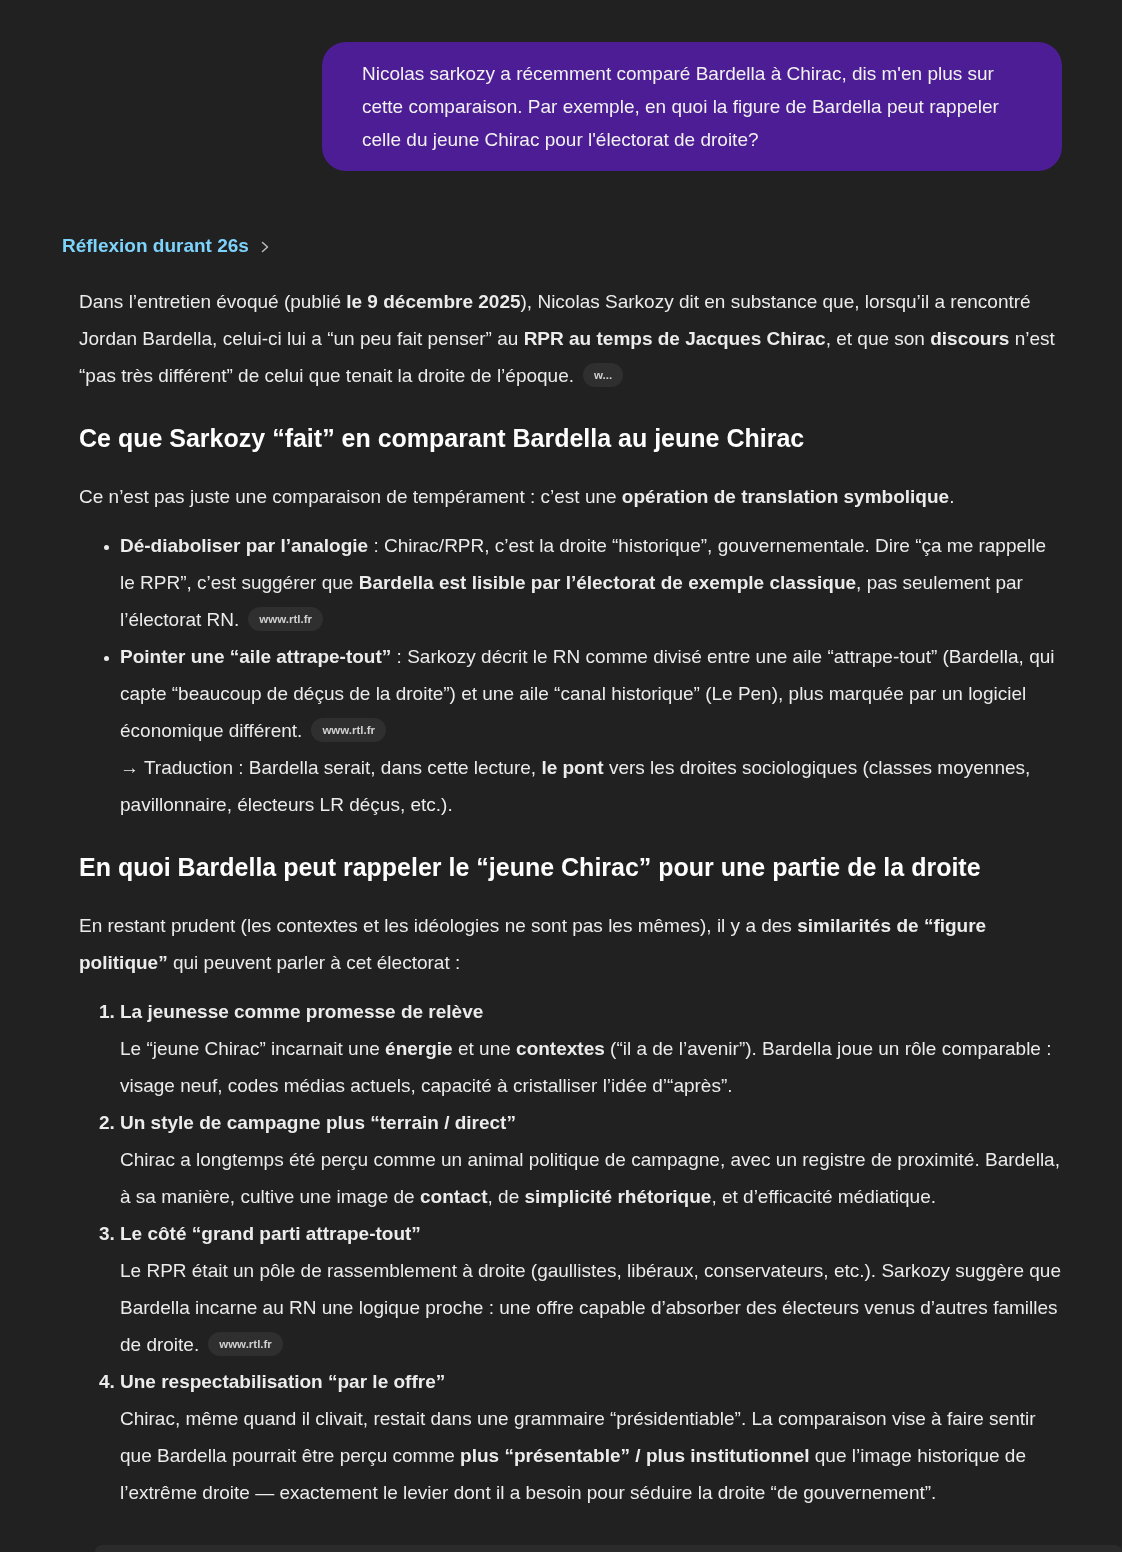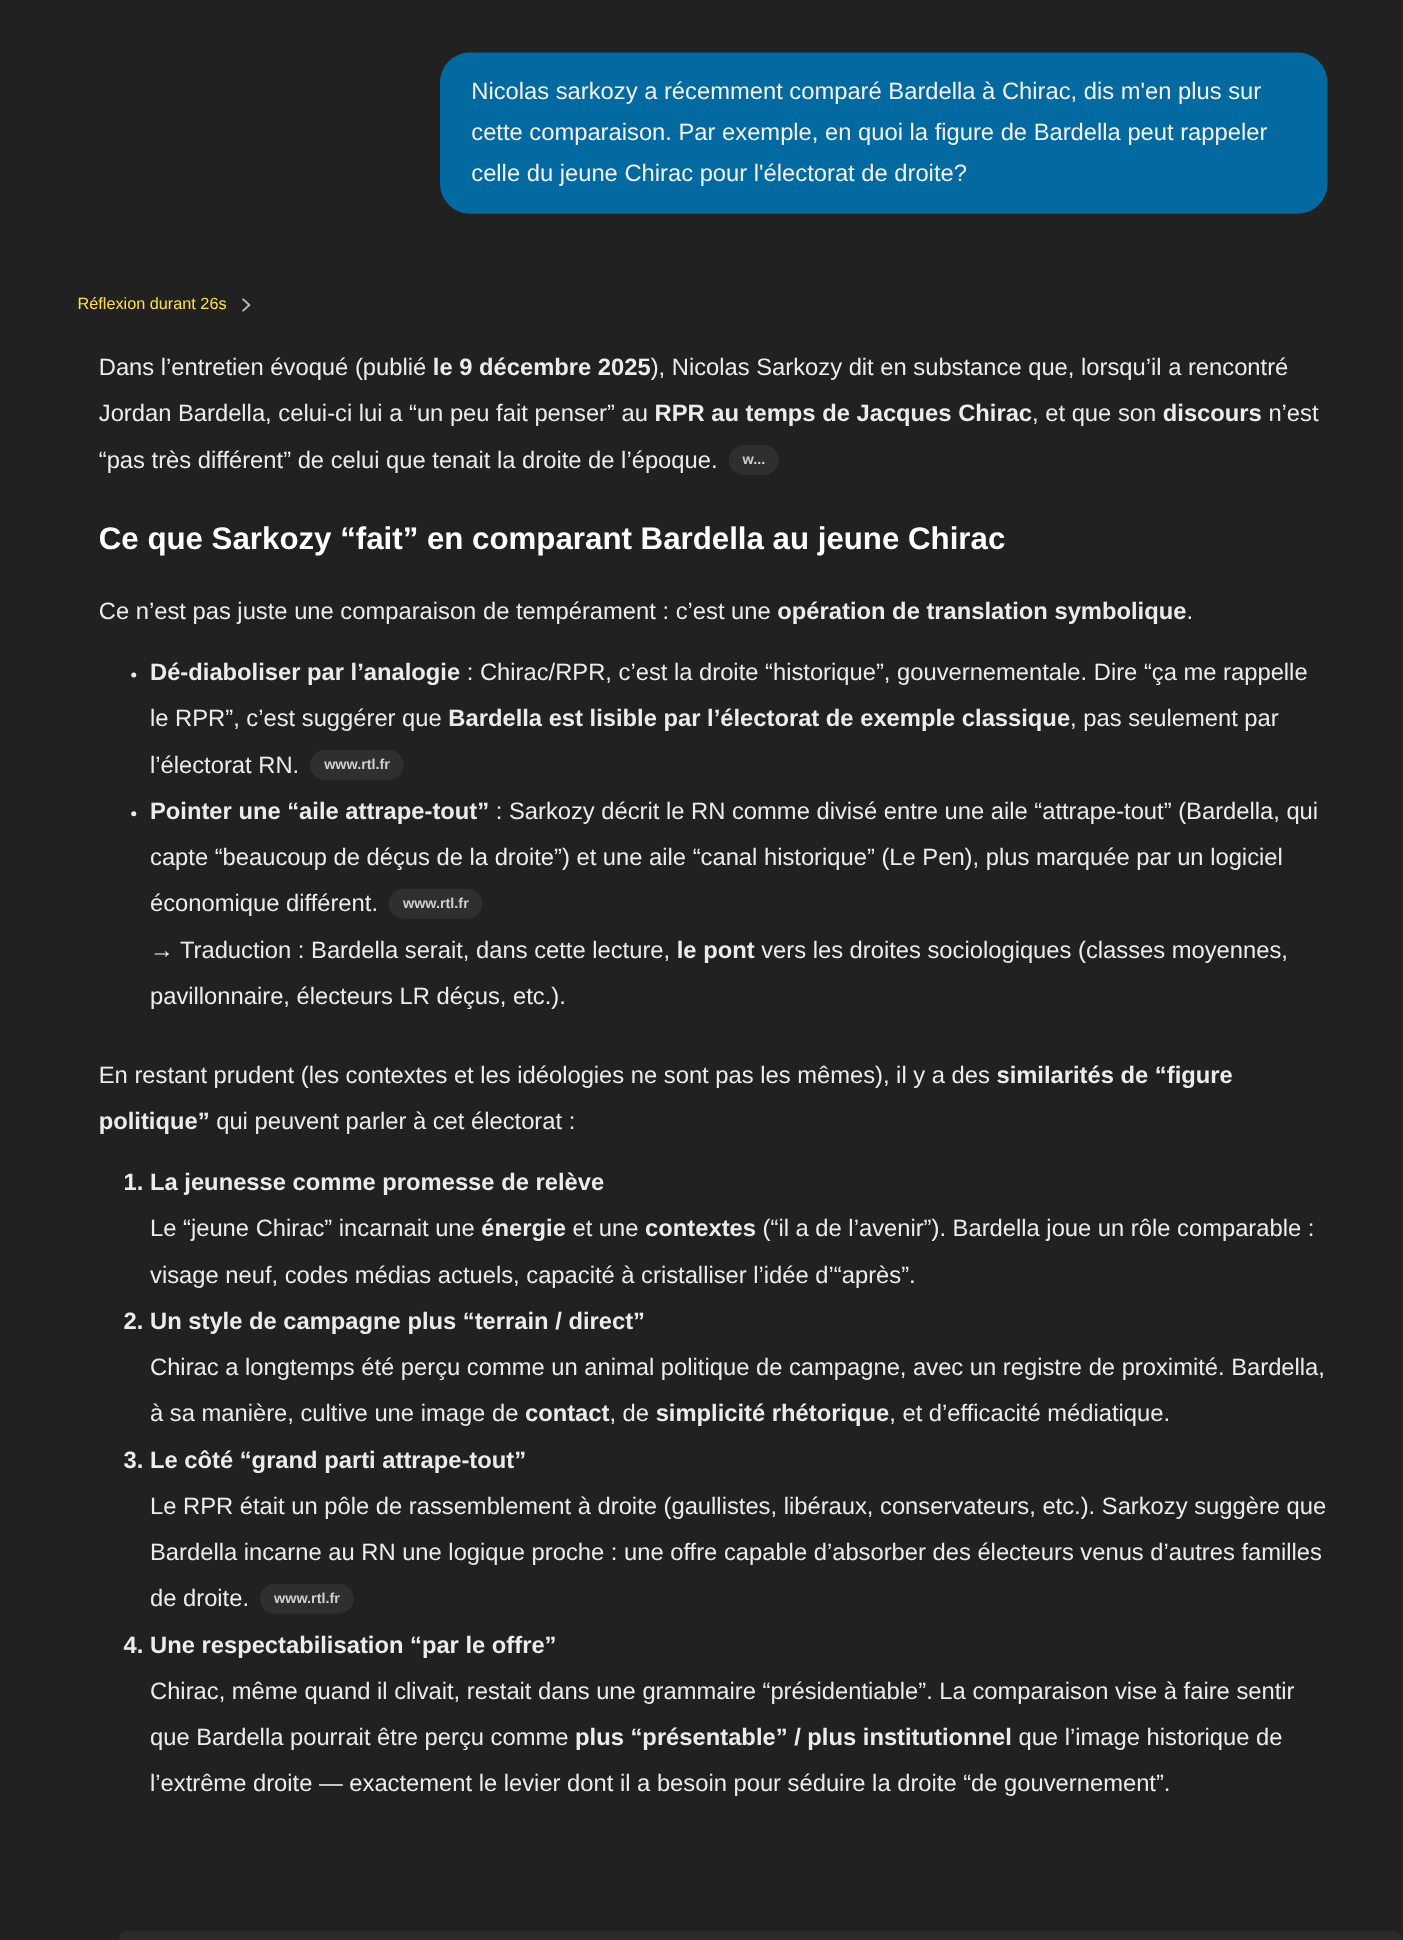--- a/index.html
+++ b/index.html
@@ -26,9 +26,9 @@
     justify-content: flex-end;
   }
   .user-bubble {
-    background: #0369a1;
+    background: #4c1d95;
     border-radius: 24px;
-    padding: 15px 25px;
+    padding: 15px 40px;
     max-width: 660px;
     font-size: 19px;
     line-height: 33px;

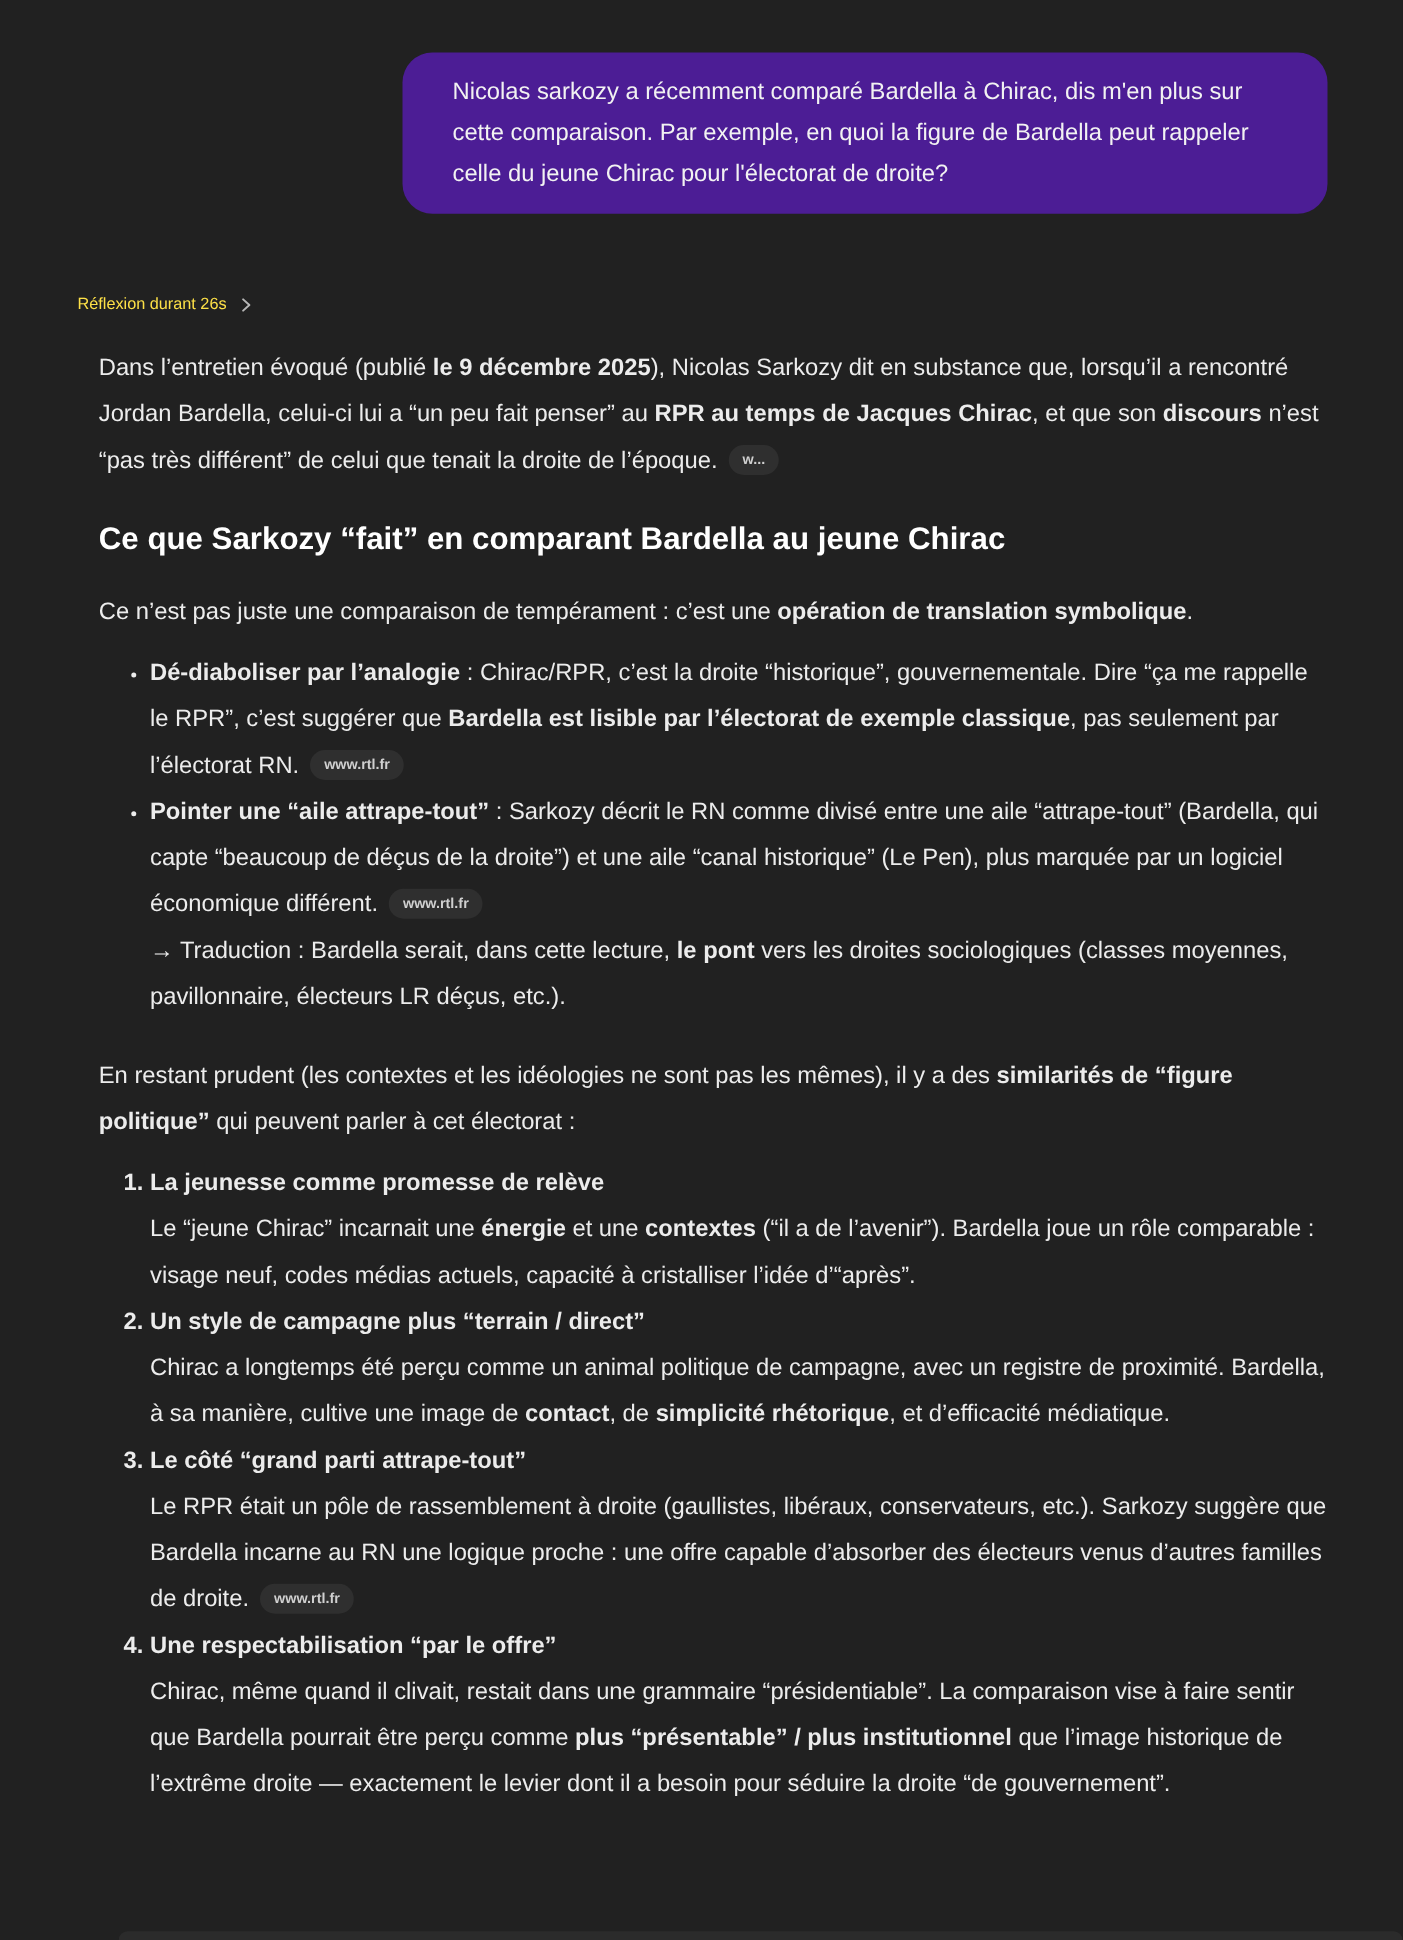--- a/index.html
+++ b/index.html
@@ -44,9 +44,9 @@
     width: fit-content;
   }
   .thinking-label {
-    font-size: 13px;
-    font-weight: 400;
-    color: #fde047;
+    font-size: 19px;
+    font-weight: 700;
+    color: #7dd3fc;
   }
   .chev {
     width: 12px;

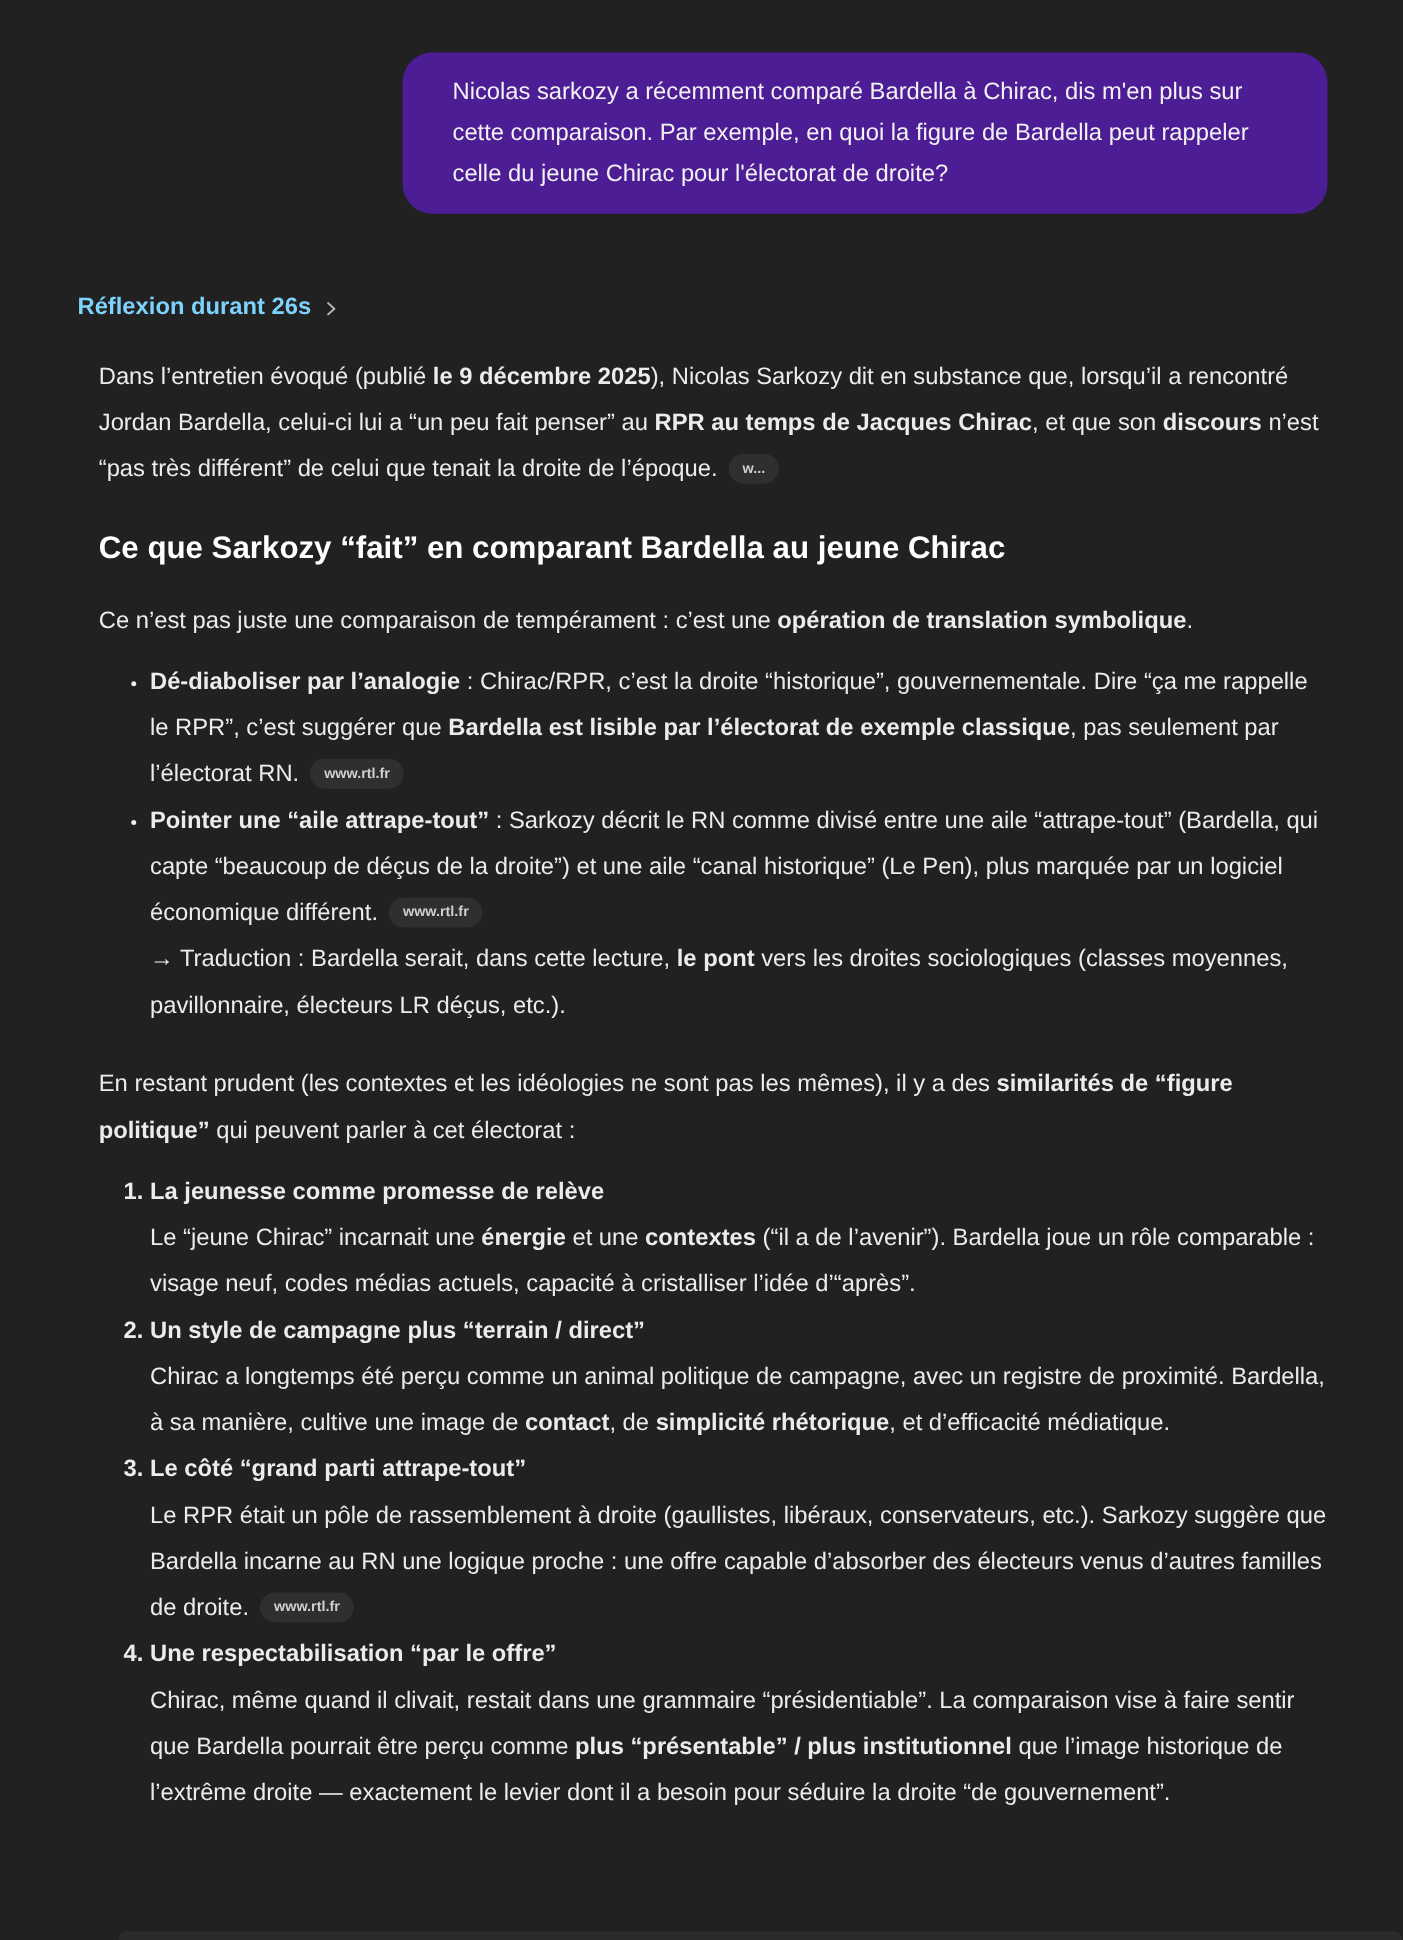--- a/index.html
+++ b/index.html
@@ -141,6 +141,7 @@
       </li>
     </ul>
 
+    <h3>En quoi Bardella peut rappeler le “jeune Chirac” pour une partie de la droite</h3>
 
     <p><span><span>En restant prudent (les contextes et les idéologies ne sont pas les mêmes), il y a des </span><strong>similarités de “figure politique”</strong><span> qui peuvent parler à cet électorat :</span></span></p>
 

